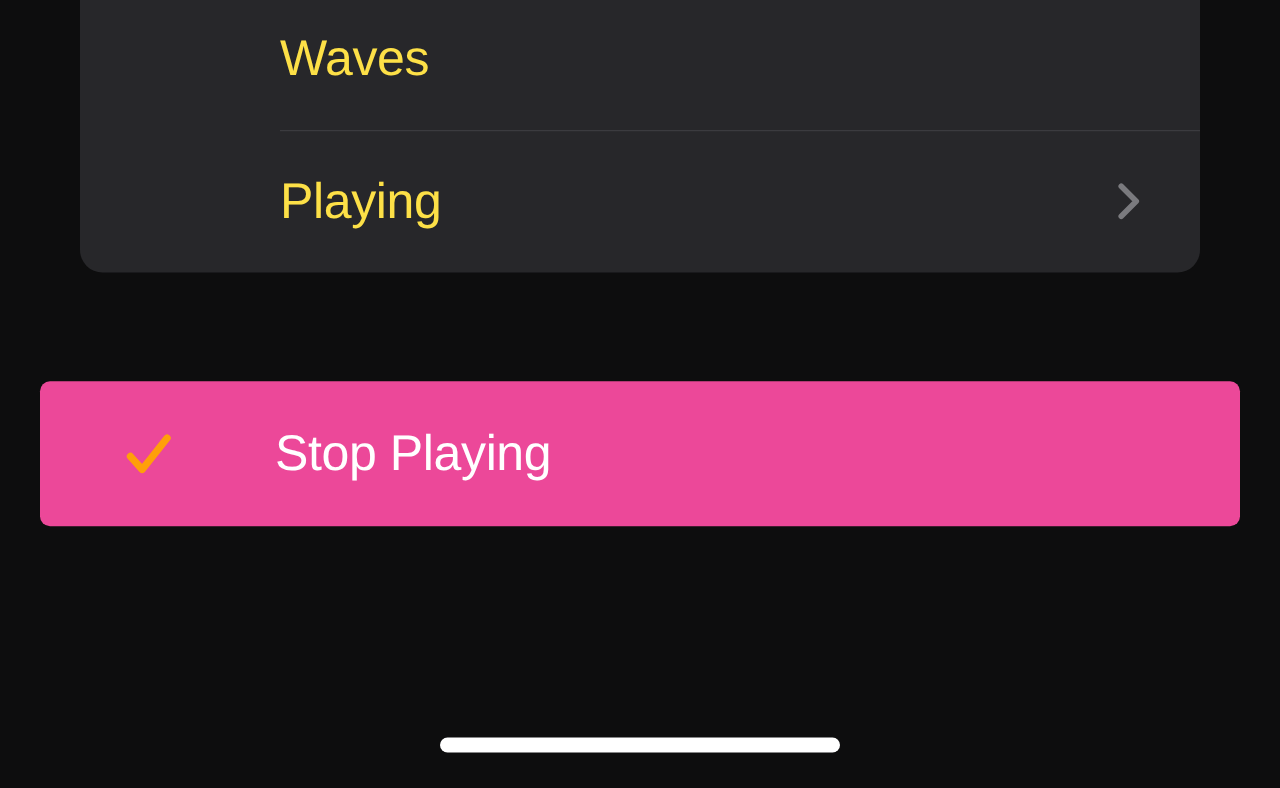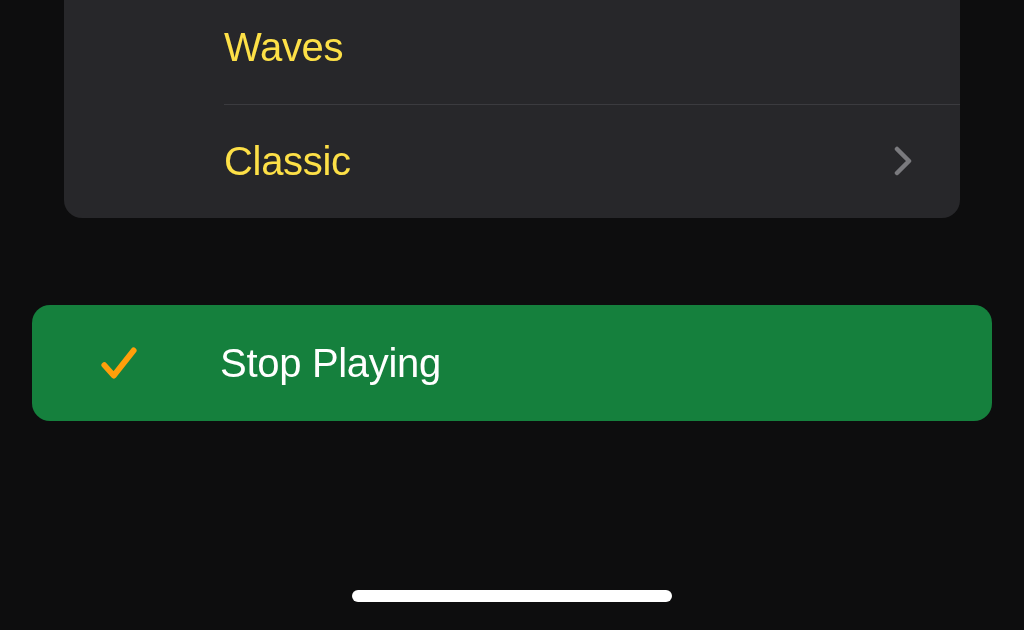--- a/index.html
+++ b/index.html
@@ -129,7 +129,7 @@
   <div class="row">
     <div class="divider"></div>
     <div class="row-inner">
-      <span class="label">Classic</span>
+      <span class="label">Playing</span>
       <span class="chevron">
         <svg viewBox="0 0 12 20" fill="none">
           <path d="M2 2 L10 10 L2 18" stroke="#7a7a7e" stroke-width="3" stroke-linecap="round" stroke-linejoin="round"></path>

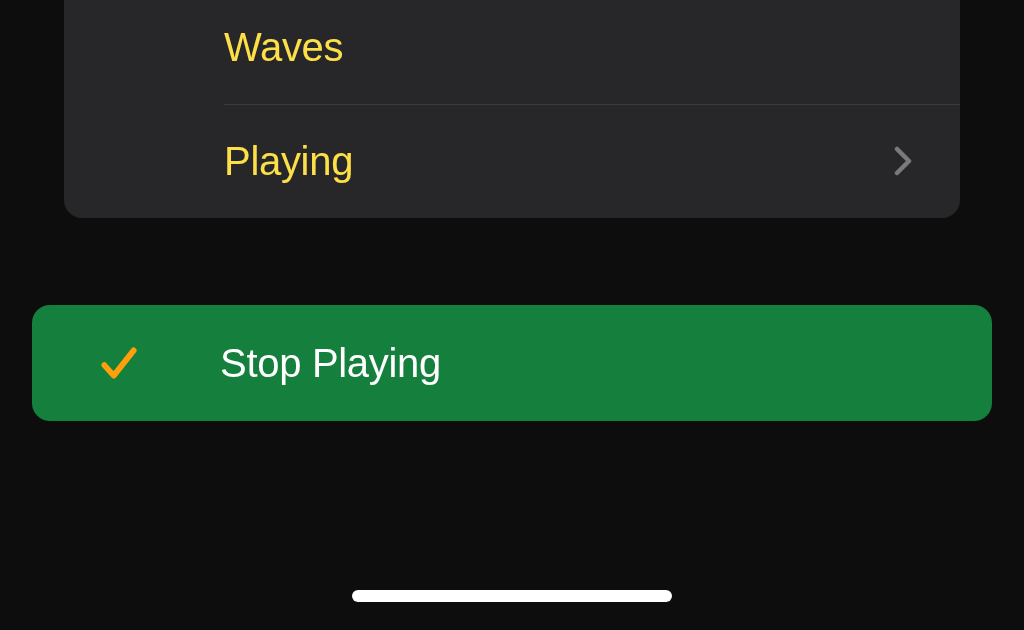--- a/index.html
+++ b/index.html
@@ -73,8 +73,8 @@
       top: 305px;
       left: 32px;
       right: 32px;
-      background-color: #15803d;
-      border-radius: 18px;
+      background-color: #ec4899;
+      border-radius: 8px;
     }
     .check-container {
       width: 60px;

